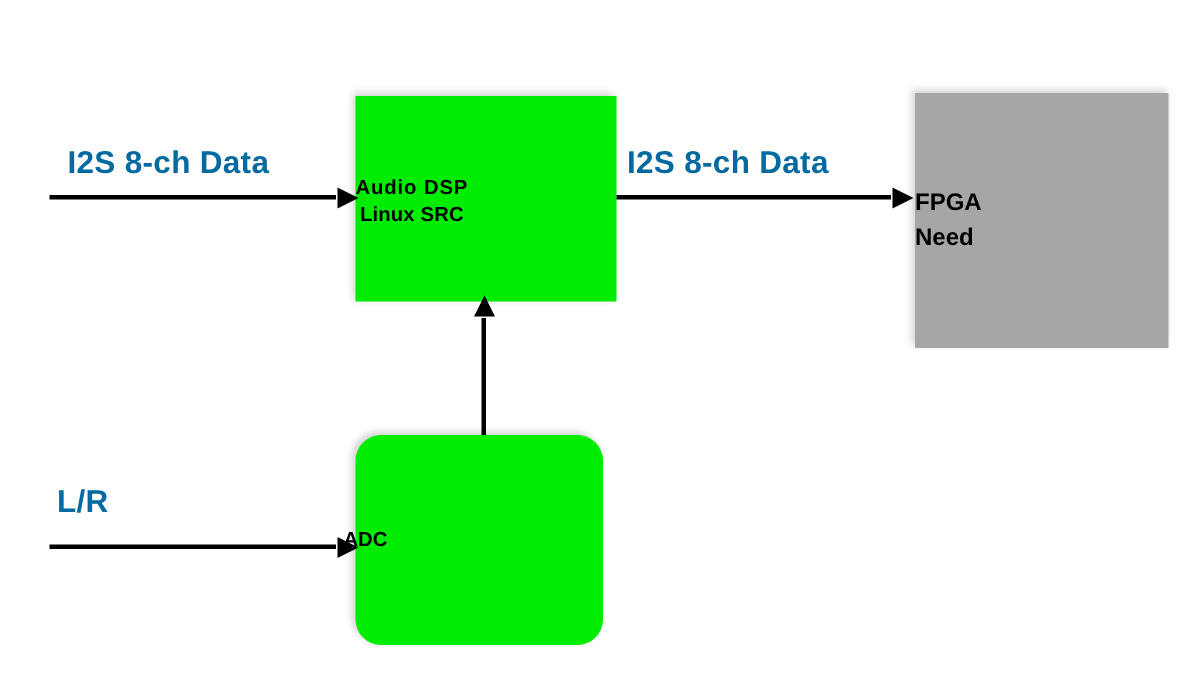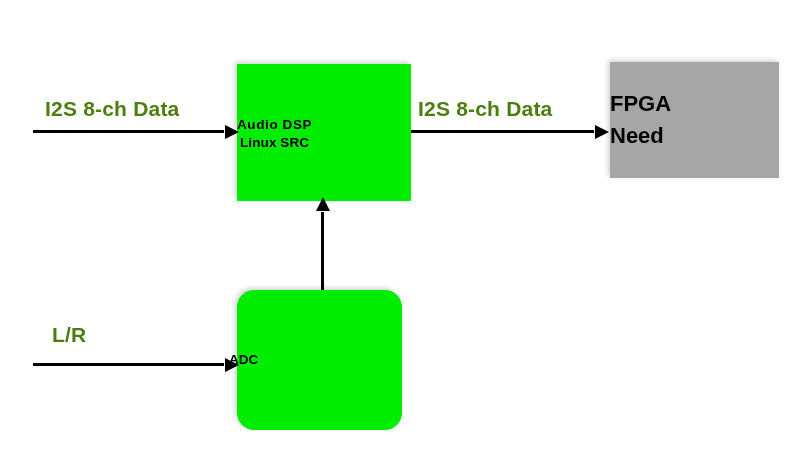--- a/index.html
+++ b/index.html
@@ -78,7 +78,7 @@
   
   .arrow-label {
     position: absolute;
-    color: #4d7c0f;
+    color: #0369a1;
     font-weight: bold;
     white-space: nowrap;
     letter-spacing: 0.2px;

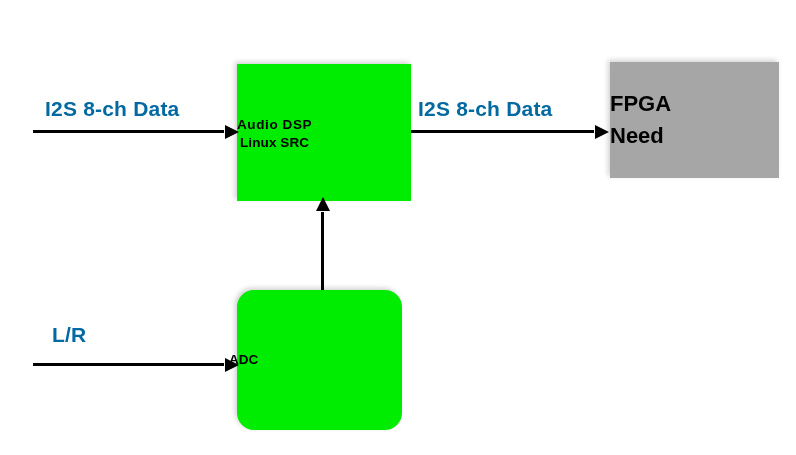--- a/index.html
+++ b/index.html
@@ -54,8 +54,8 @@
     left: 610px;
     top: 62px;
     width: 169px;
-    height: 116px;
-    font-size: 22px;
+    height: 170px;
+    font-size: 16px;
   }
   #fpga-box .inner {
     text-align: left;

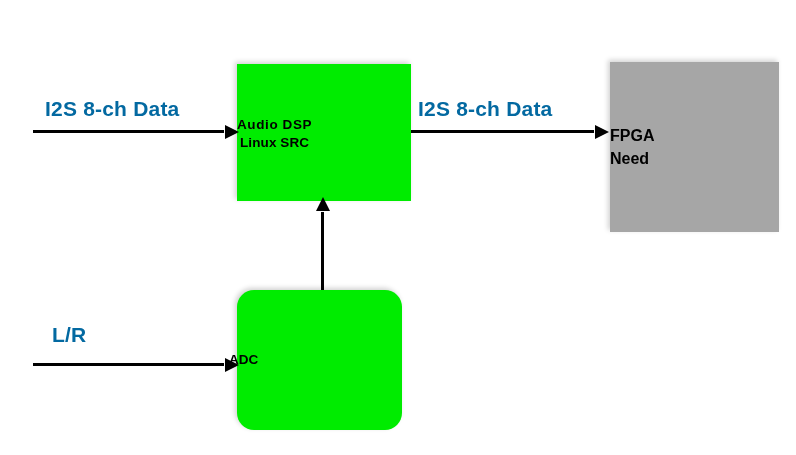--- a/index.html
+++ b/index.html
@@ -99,7 +99,7 @@
     font-size: 21px;
   }
   #label-lr {
-    left: 52px;
+    left: 38px;
     top: 323px;
     font-size: 21px;
   }

